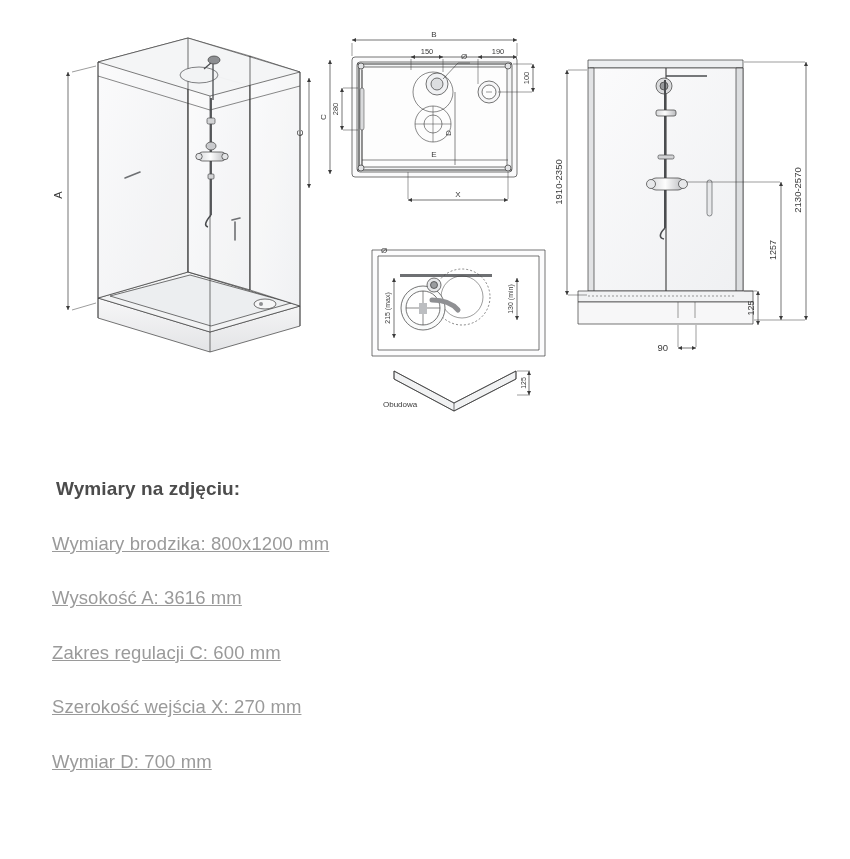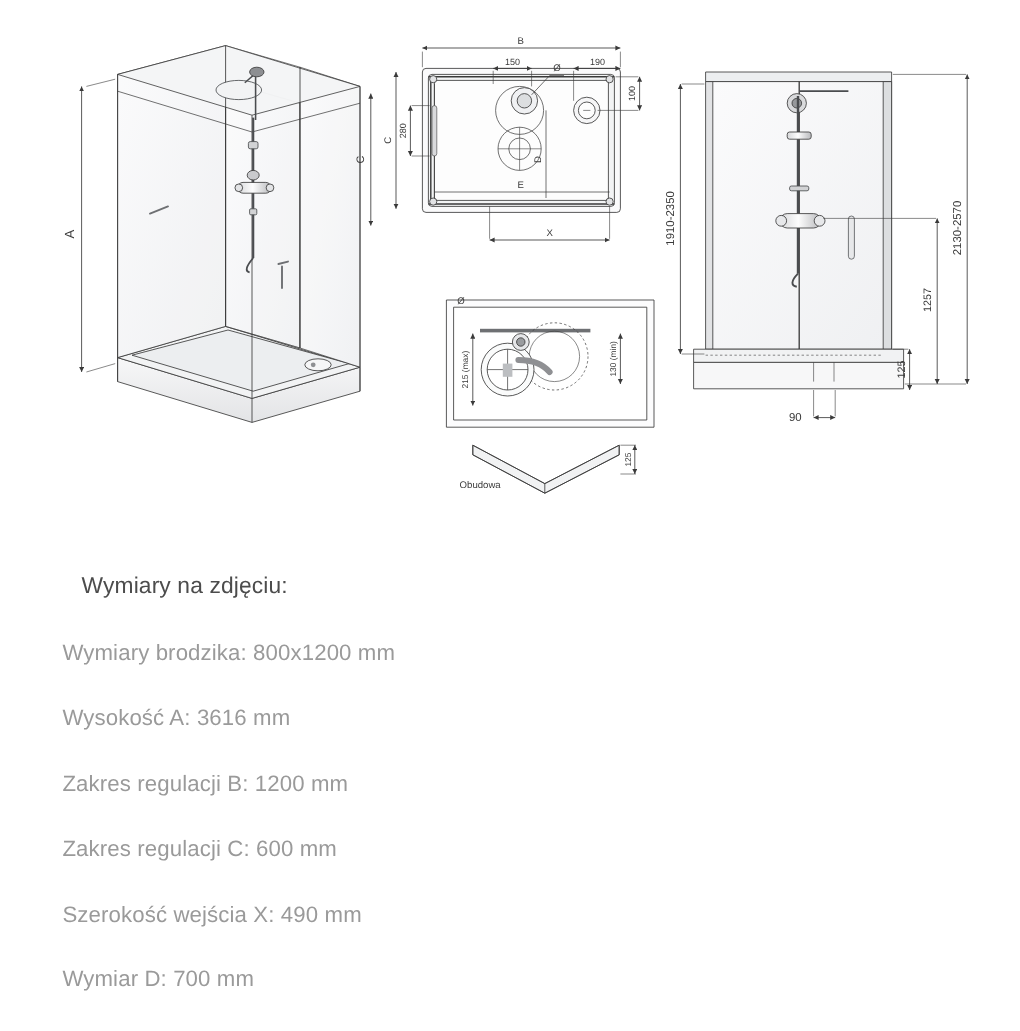--- a/index.html
+++ b/index.html
@@ -35,8 +35,8 @@
     font-size: 19px;
     color: #4c4c4c;
     letter-spacing: .1px;
-    margin: 0 0 34px 16px;
-    font-weight: 400;
+    margin: 0 0 34px 4px;
+    font-weight: 700;
     line-height: 1.2;
   }
   .dim-list {

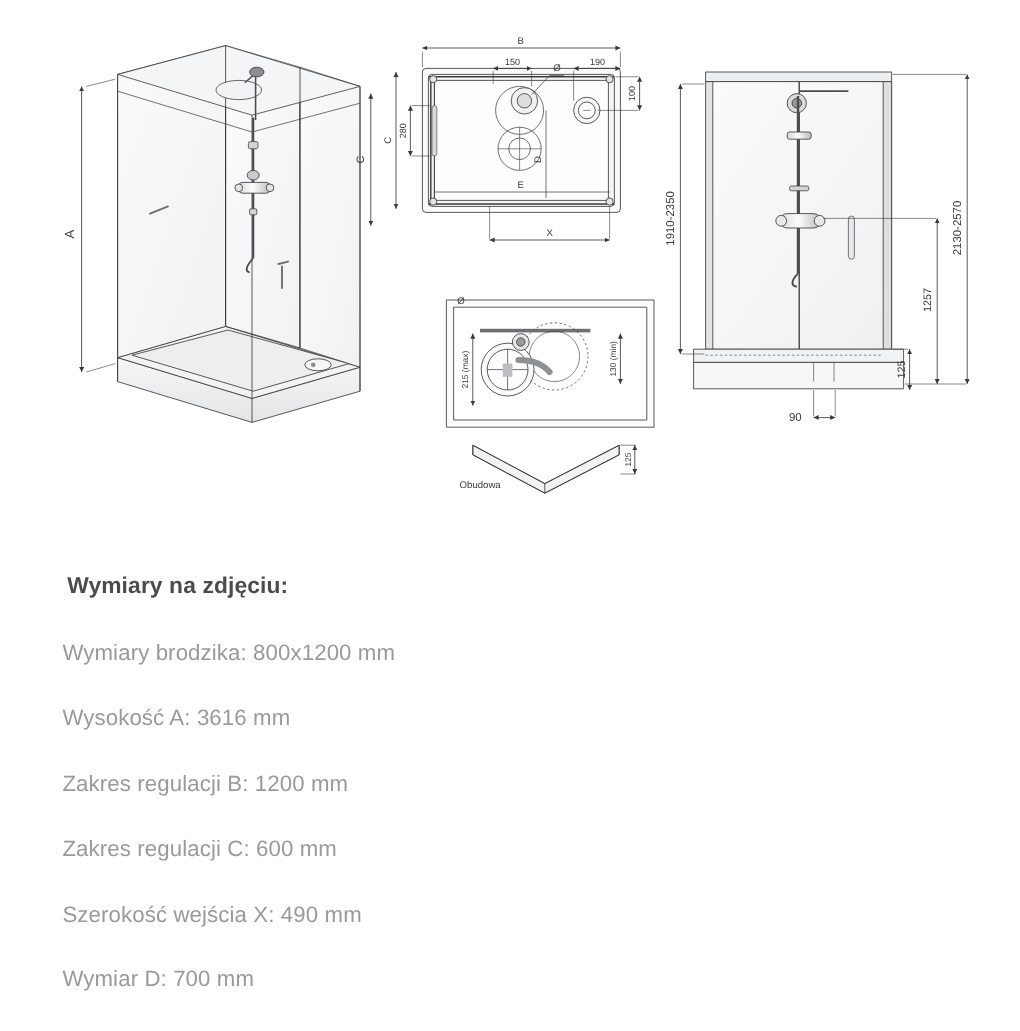--- a/index.html
+++ b/index.html
@@ -51,6 +51,7 @@
     margin-bottom: 36px;
     letter-spacing: .1px;
     white-space: nowrap;
+    text-decoration: underline;
   }
 </style>
 </head>

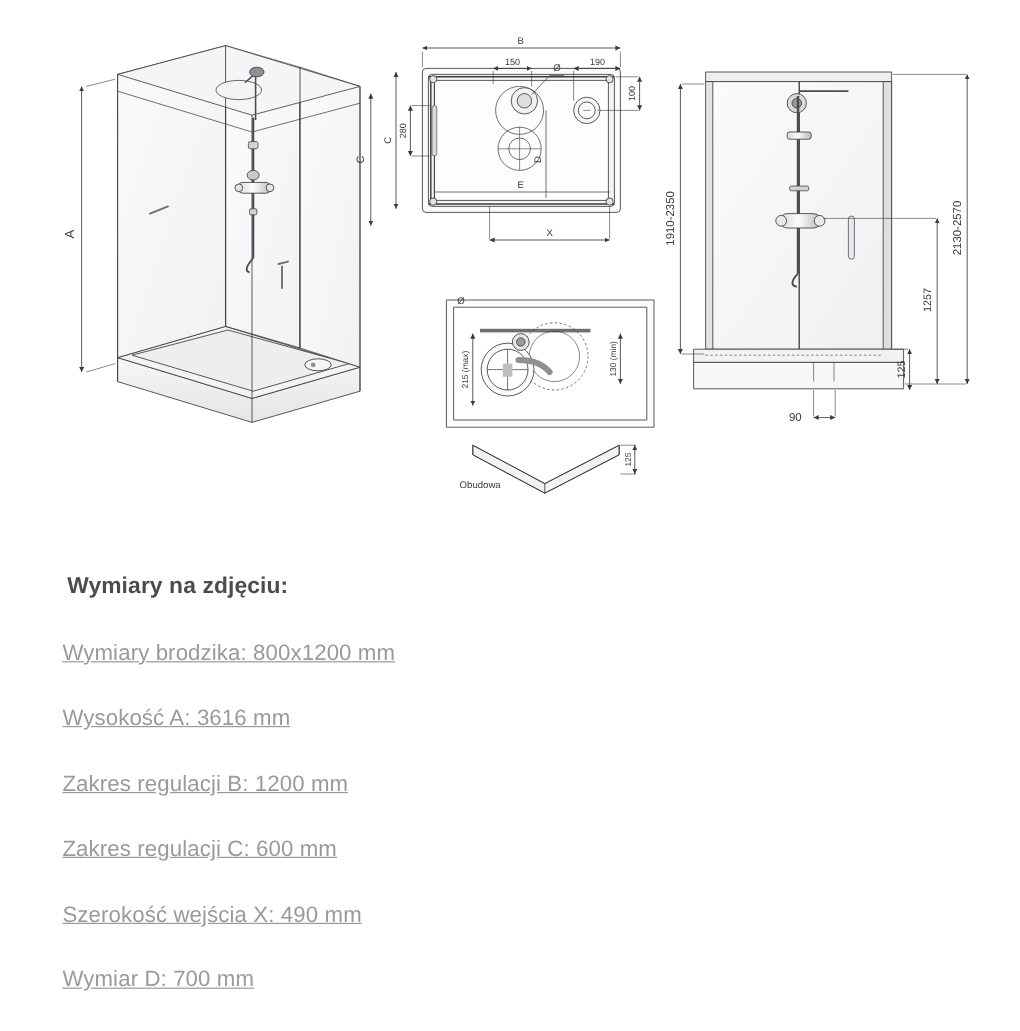--- a/index.html
+++ b/index.html
@@ -385,7 +385,6 @@
   <ul class="dim-list">
     <li class="dim-item">Wymiary brodzika: 800x1200 mm</li>
     <li class="dim-item">Wysokość A: 3616 mm</li>
-    <li class="dim-item">Zakres regulacji B: 1200 mm</li>
     <li class="dim-item">Zakres regulacji C: 600 mm</li>
     <li class="dim-item">Szerokość wejścia X: 490 mm</li>
     <li class="dim-item">Wymiar D: 700 mm</li>

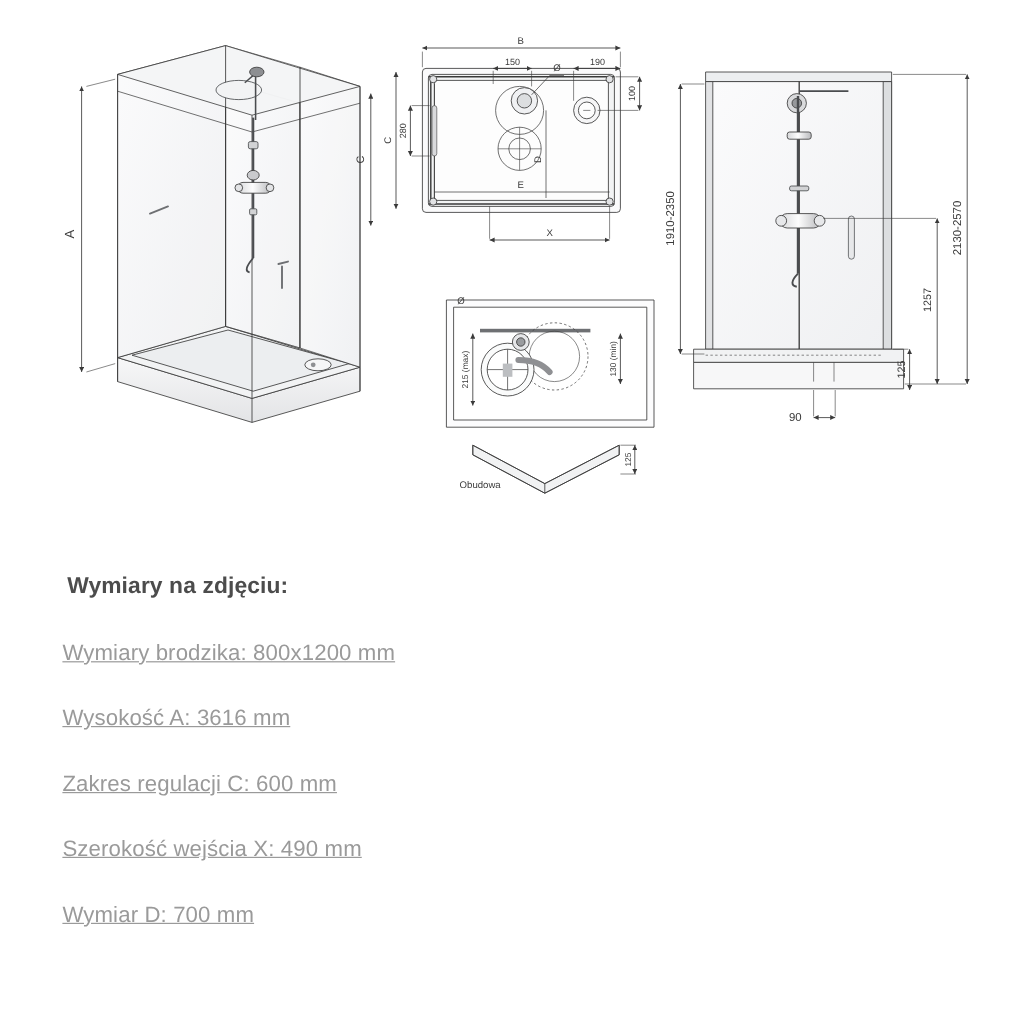--- a/index.html
+++ b/index.html
@@ -386,7 +386,7 @@
     <li class="dim-item">Wymiary brodzika: 800x1200 mm</li>
     <li class="dim-item">Wysokość A: 3616 mm</li>
     <li class="dim-item">Zakres regulacji C: 600 mm</li>
-    <li class="dim-item">Szerokość wejścia X: 490 mm</li>
+    <li class="dim-item">Szerokość wejścia X: 270 mm</li>
     <li class="dim-item">Wymiar D: 700 mm</li>
 
   </ul>

